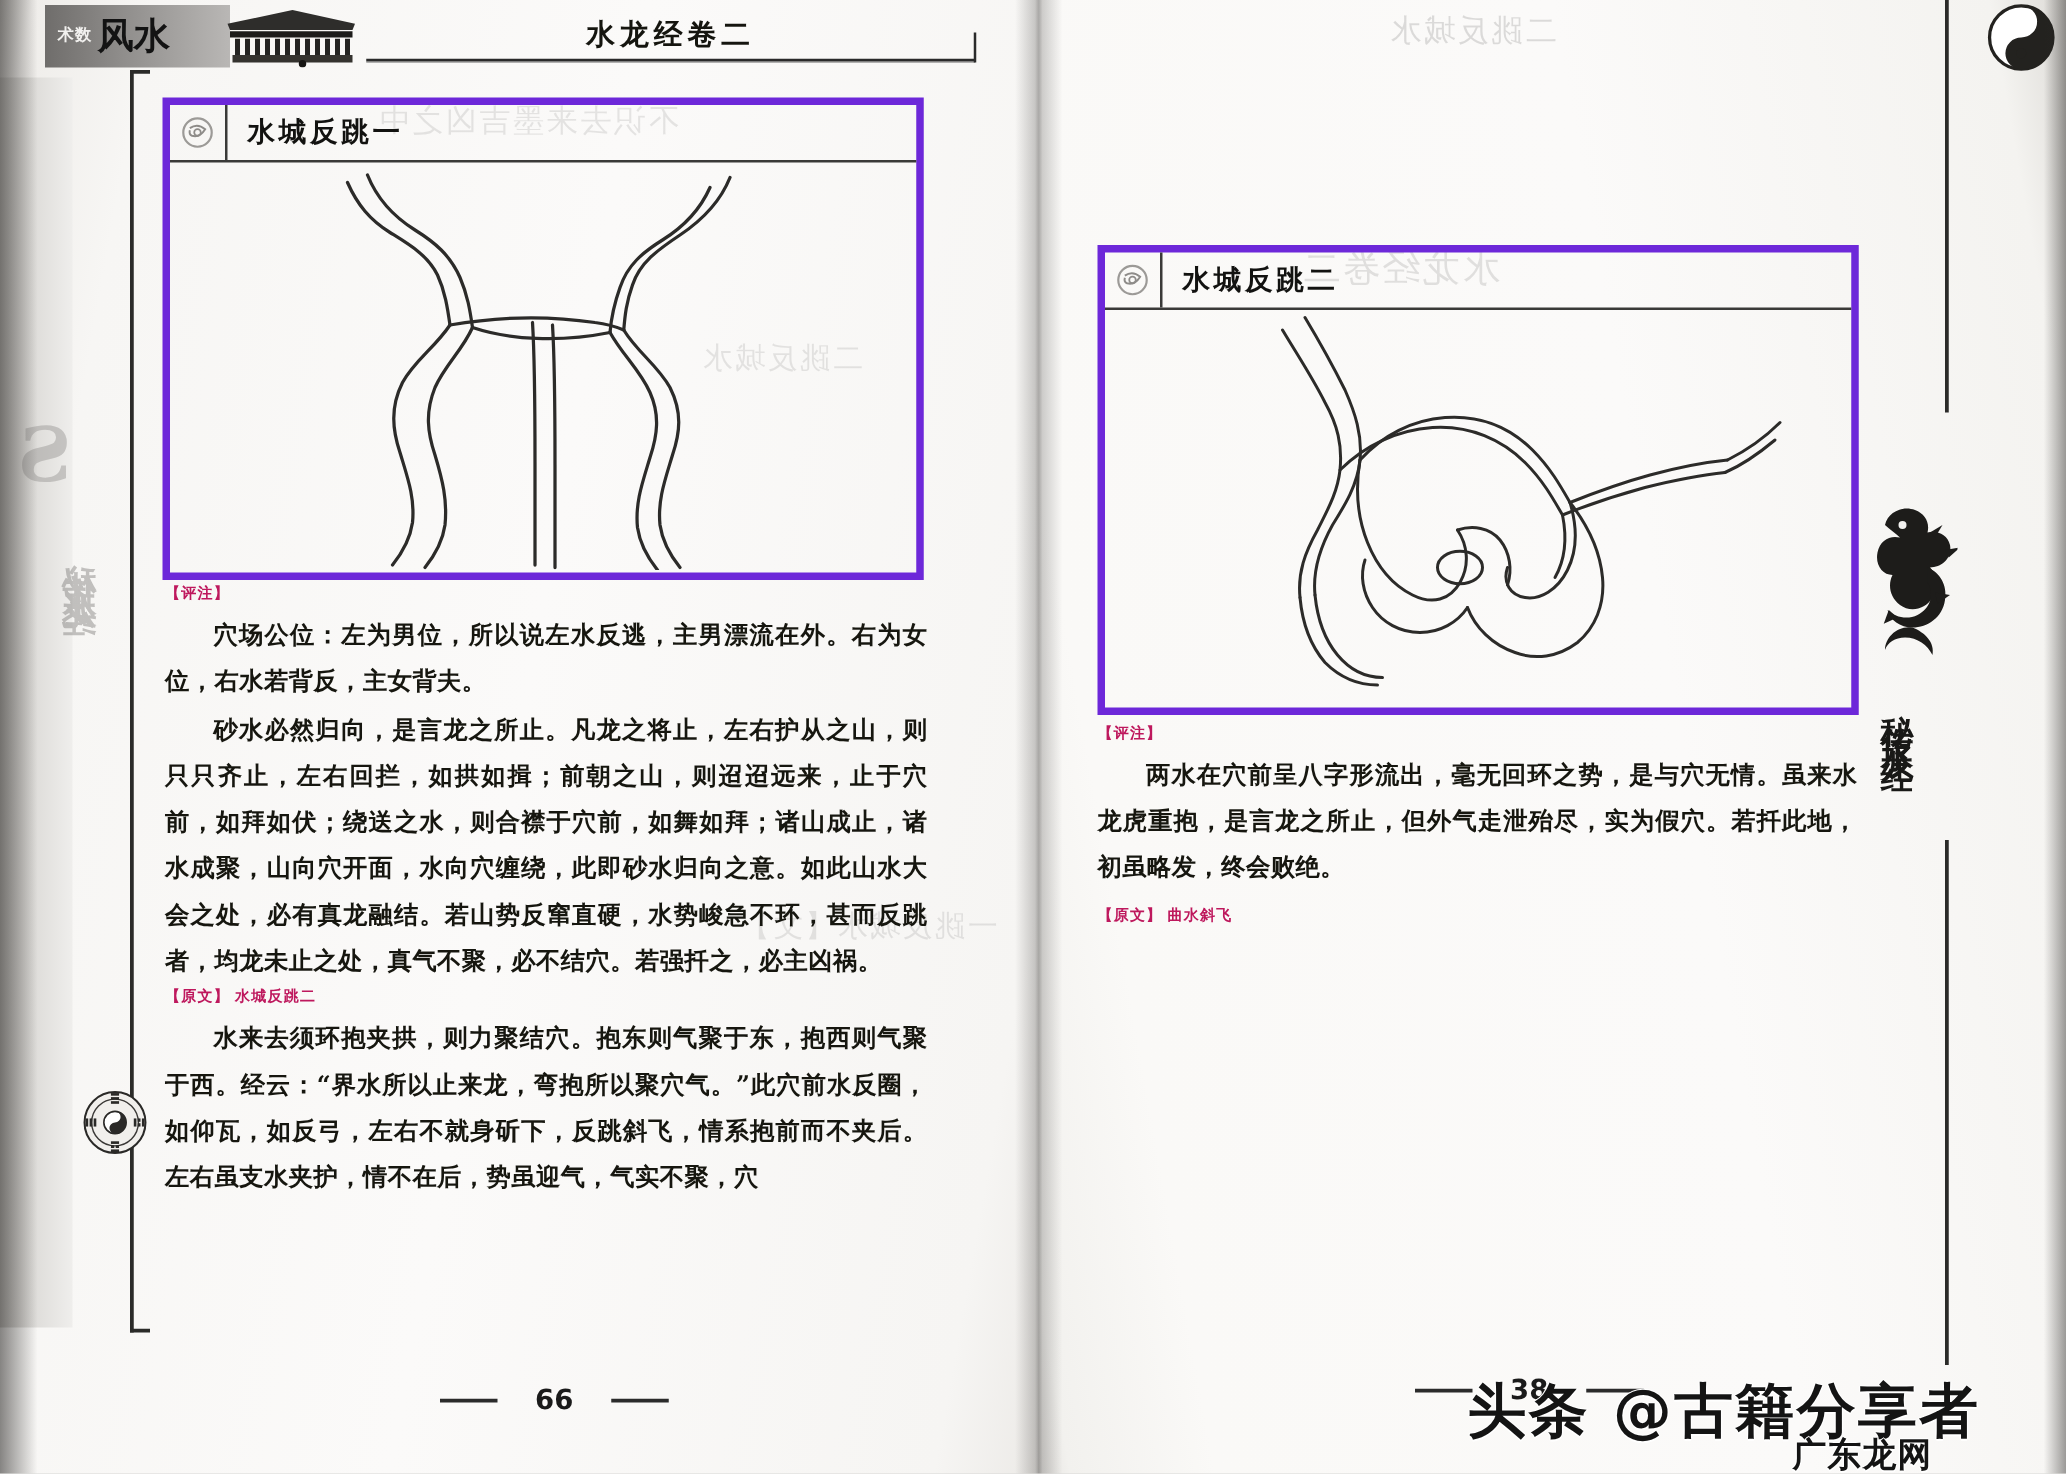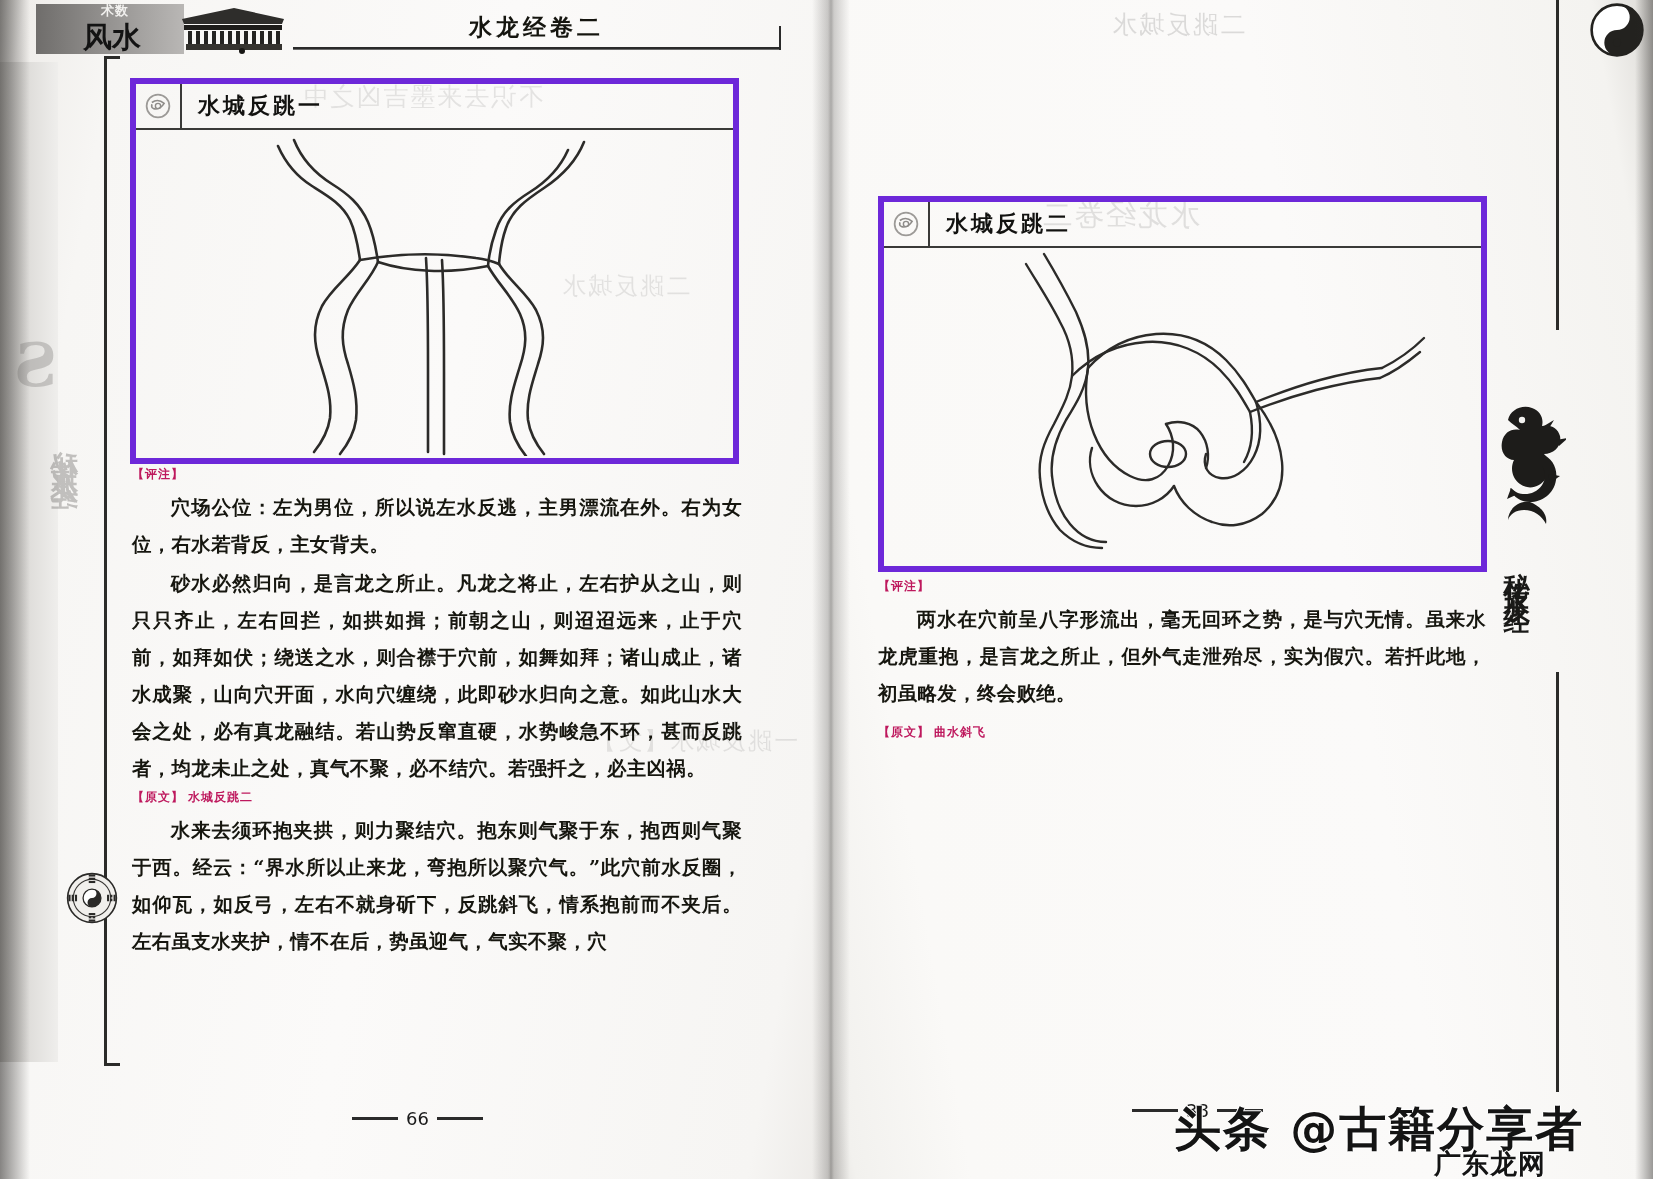--- a/index.html
+++ b/index.html
@@ -29,7 +29,7 @@
   .hdr{position:absolute;left:28px;top:4px;width:760px;height:52px;}
   .hdr-logo{position:absolute;left:8px;top:0;width:148px;height:50px;
     background:linear-gradient(90deg,#6f6d6b 0%,#8e8c8a 40%,#b9b7b5 100%);
-    display:flex;align-items:center;flex-direction:column;}
+    display:flex;align-items:center;}
   .hdr-logo .sm{color:#f2f1ef;font-size:13px;font-weight:bold;margin-left:10px;
     line-height:1.05;letter-spacing:1px;}
   .hdr-logo .bg{color:#131313;font-size:29px;font-weight:bold;margin-left:4px;

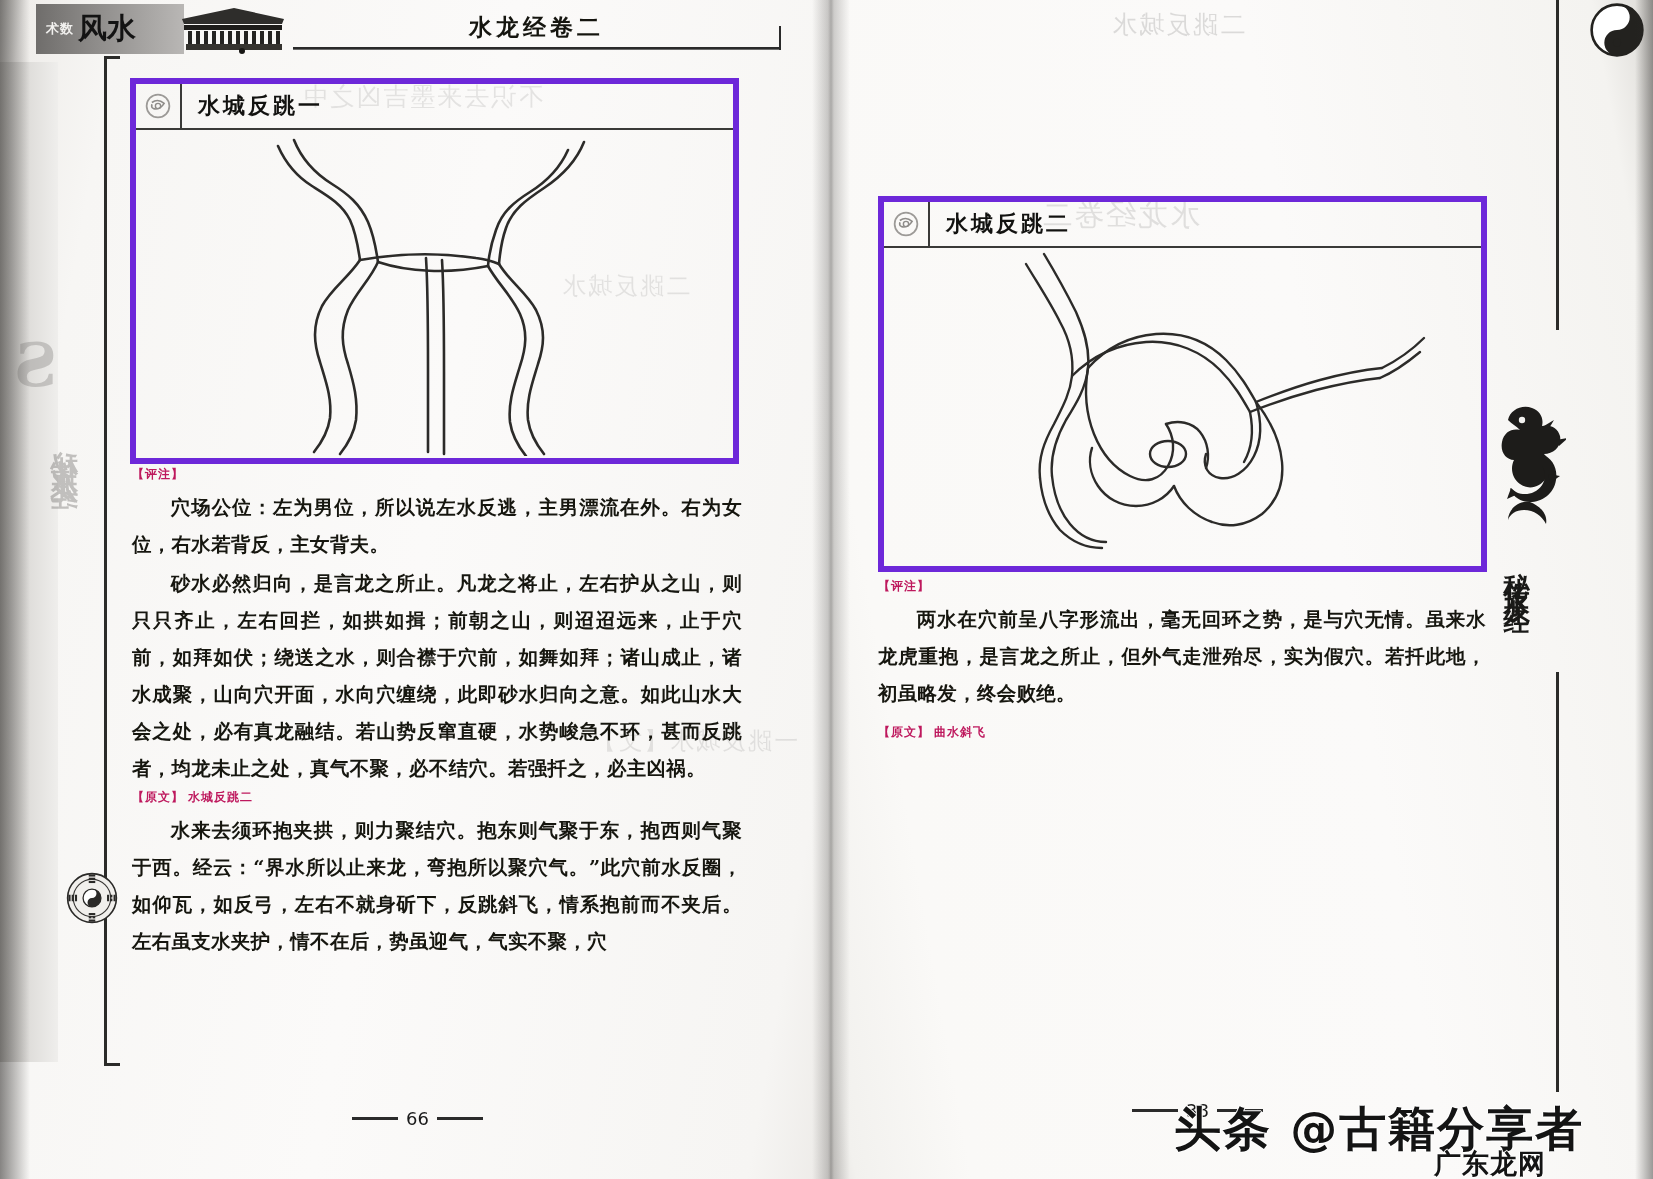--- a/index.html
+++ b/index.html
@@ -62,8 +62,8 @@
   .para.noind{text-indent:0;}
 
   
-  .pgnum{position:absolute;display:flex;align-items:center;gap:8px;
-    font-size:18px;font-weight:normal;color:#1a1a1a;font-family:"DejaVu Sans",sans-serif;}
+  .pgnum{position:absolute;display:flex;align-items:center;gap:30px;
+    font-size:22px;font-weight:bold;color:#1a1a1a;font-family:"DejaVu Sans",sans-serif;}
   .pgnum .dash{display:block;width:46px;height:3px;background:#2b2b2b;}
 
   

